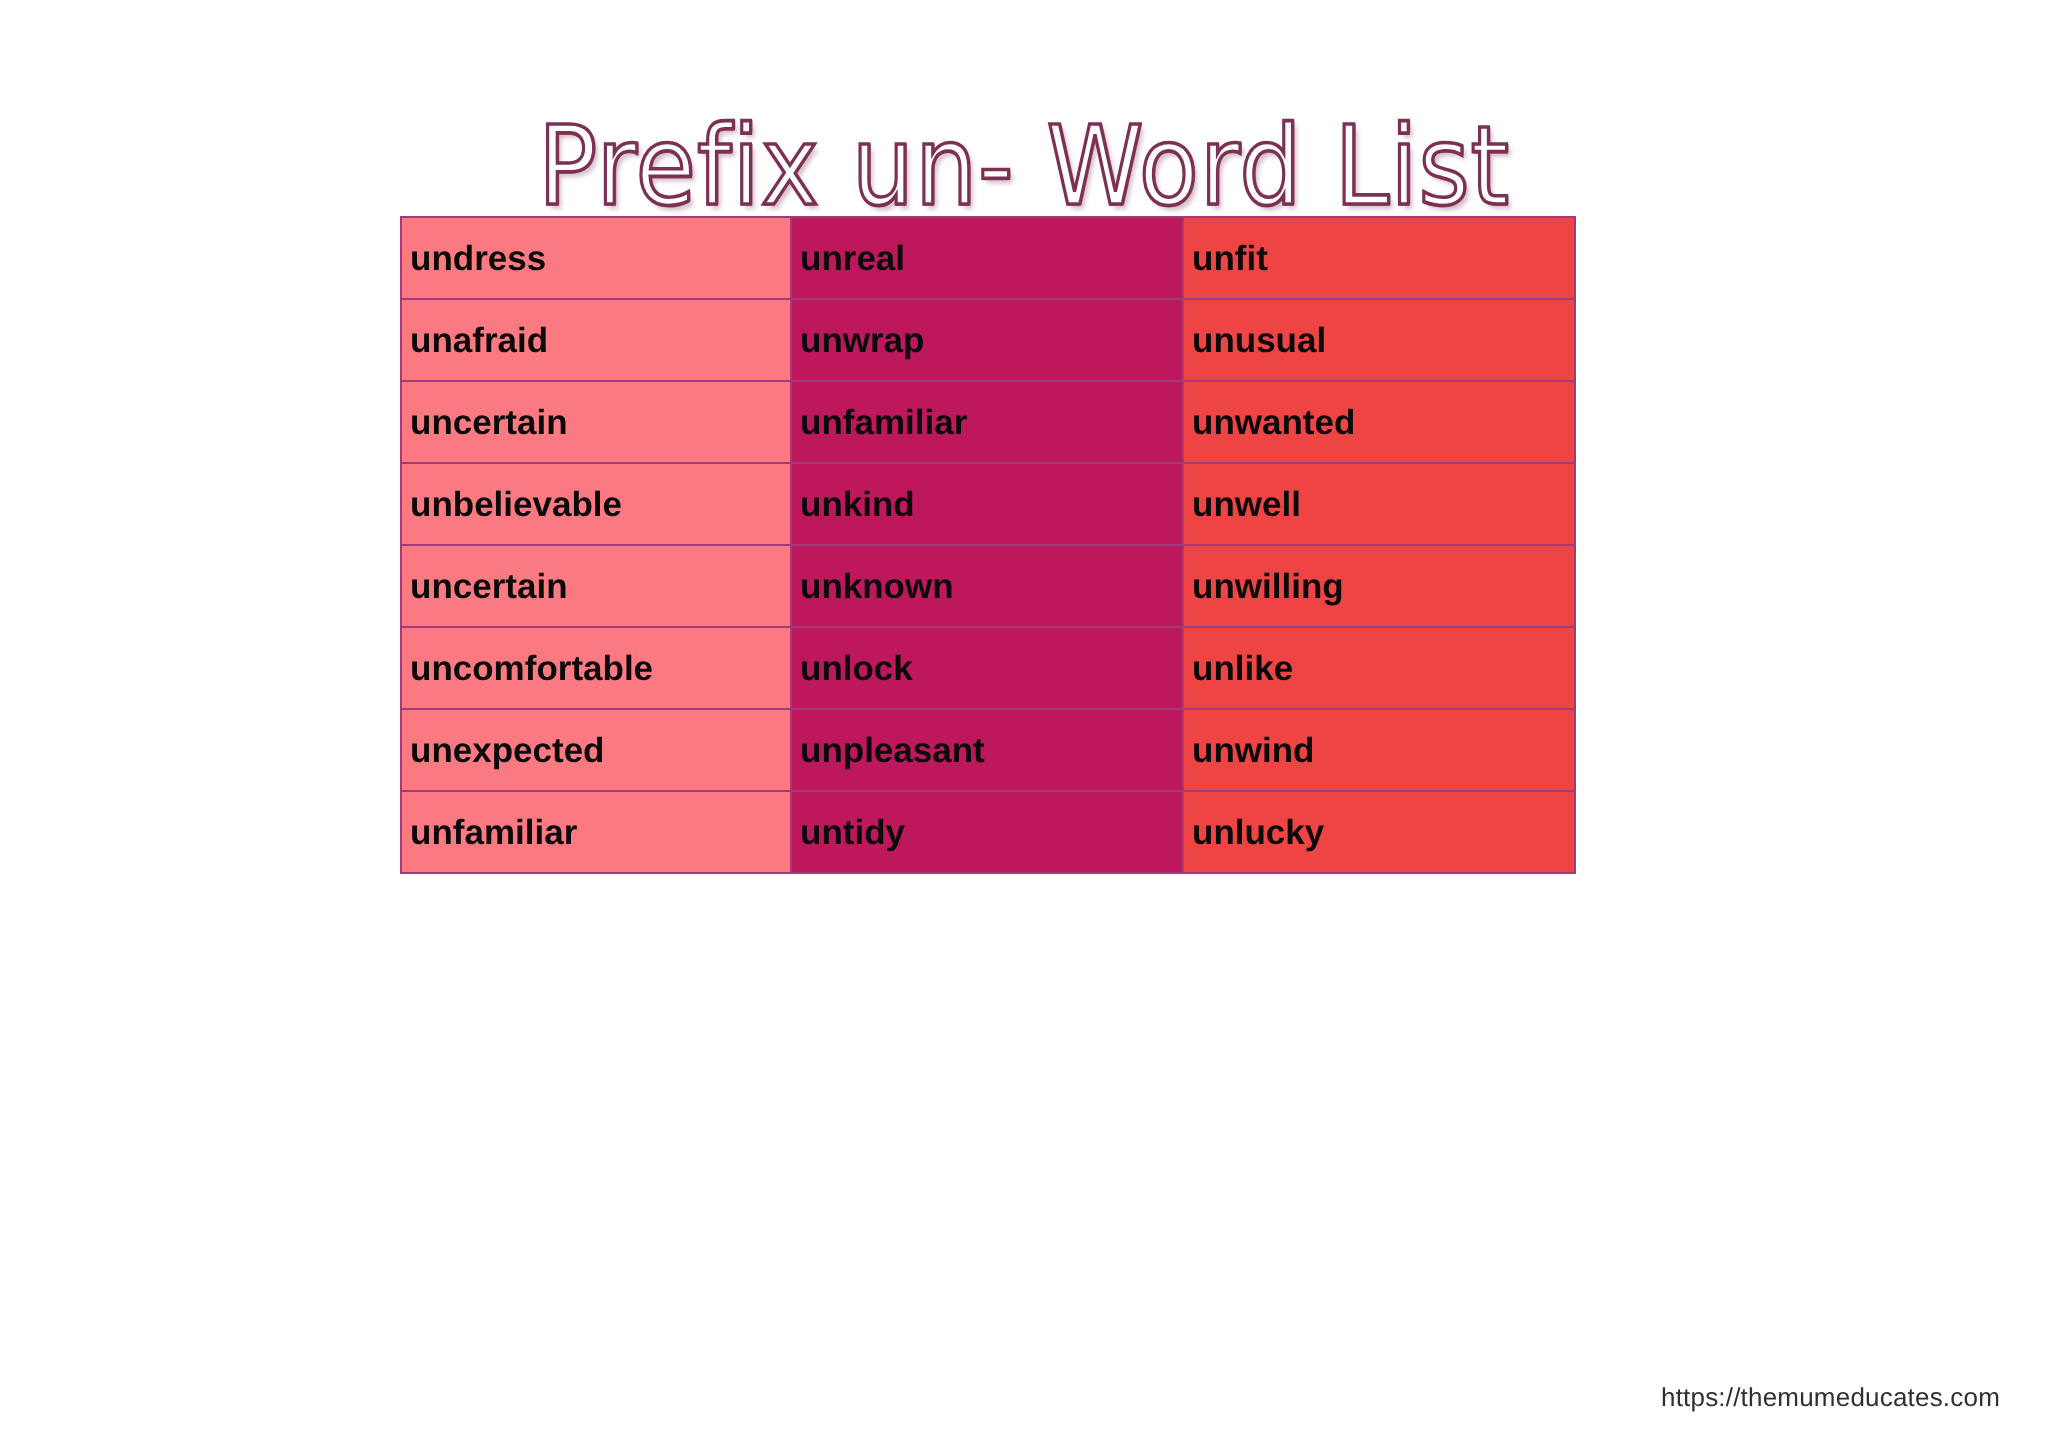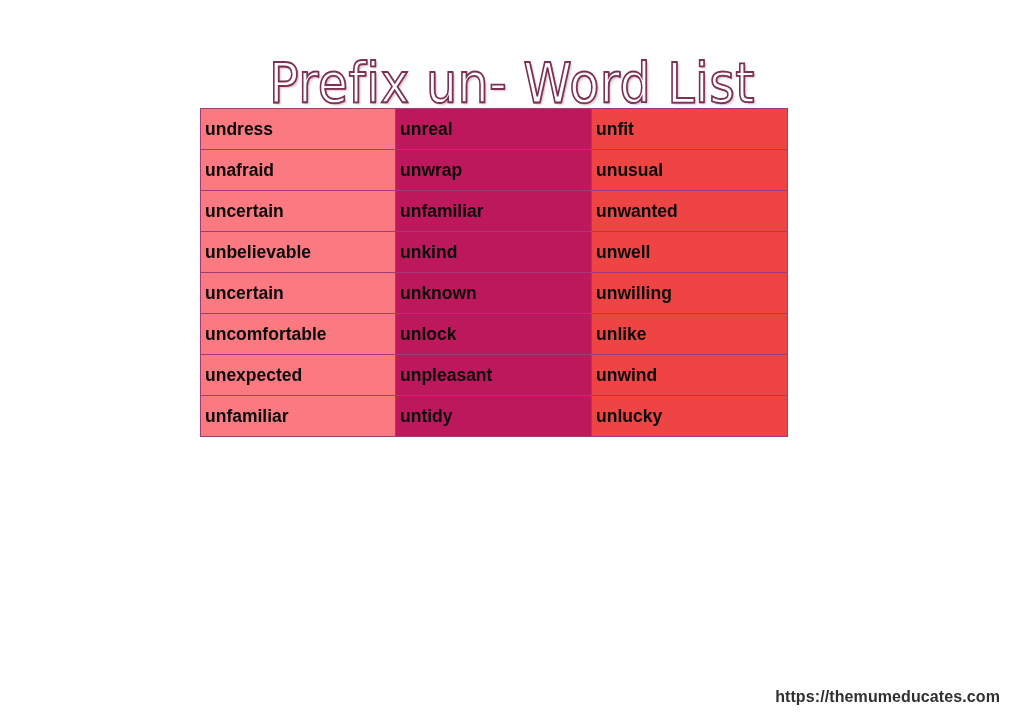--- a/index.html
+++ b/index.html
@@ -81,8 +81,8 @@
     right: 24px;
     bottom: 18px;
     font-family: "Liberation Sans", sans-serif;
-    font-size: 16px;
-    font-weight: bold;
+    font-size: 13px;
+    font-weight: normal;
     color: #303030;
     letter-spacing: 0.1px;
     white-space: nowrap;

